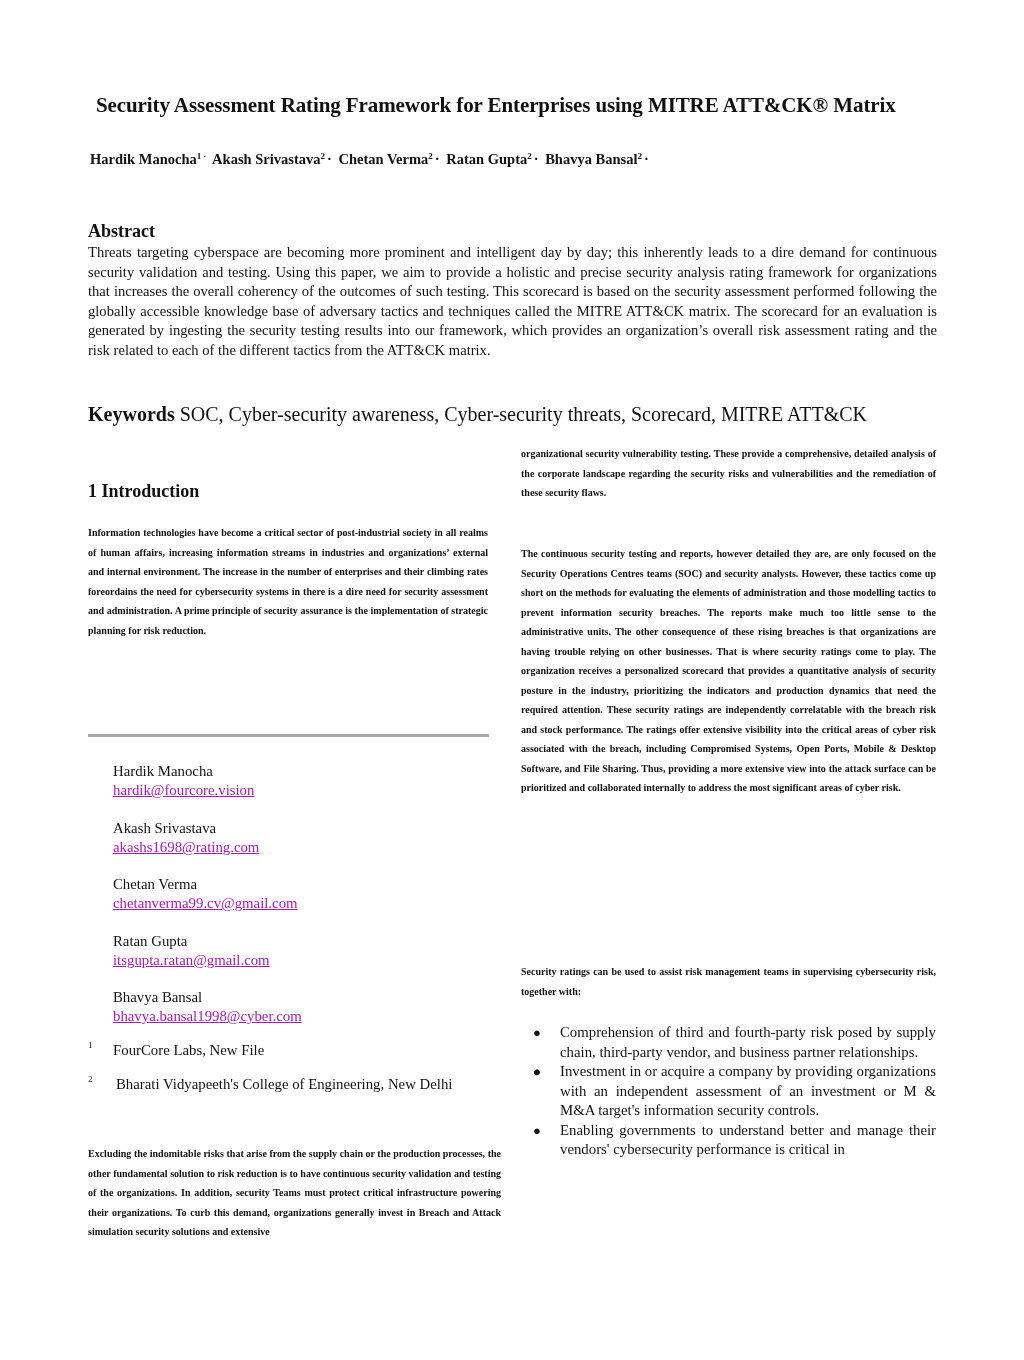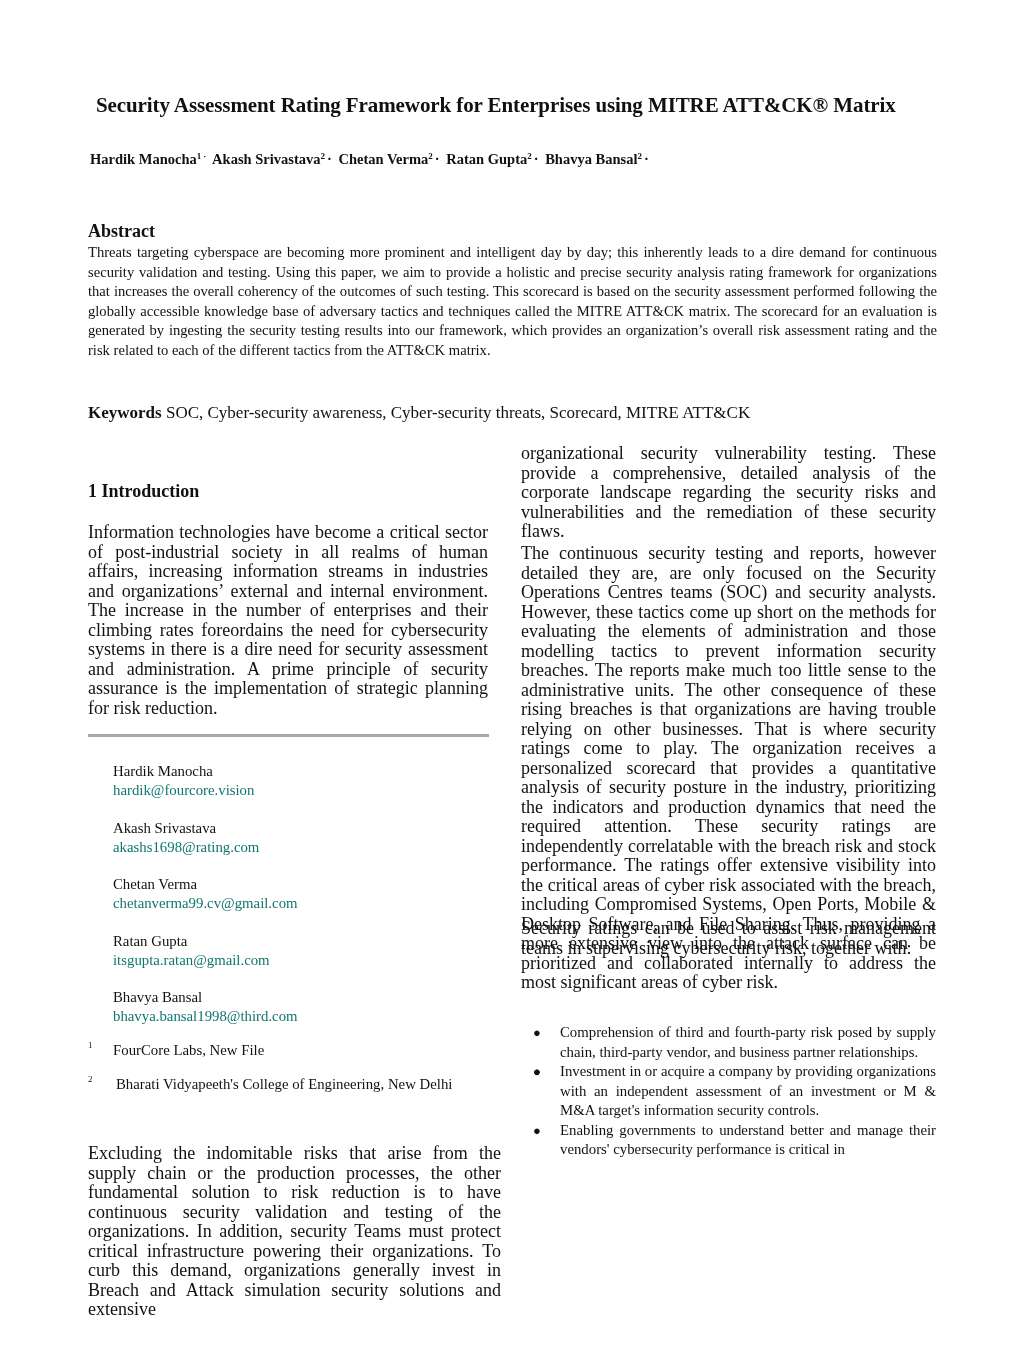--- a/index.html
+++ b/index.html
@@ -28,7 +28,7 @@
   }
   .keywords {
     position: absolute; left: 88px; top: 403px; width: 849px;
-    font-size: 17px;
+    font-size: 20px;
   }
   .keywords b { font-weight: bold; }
 

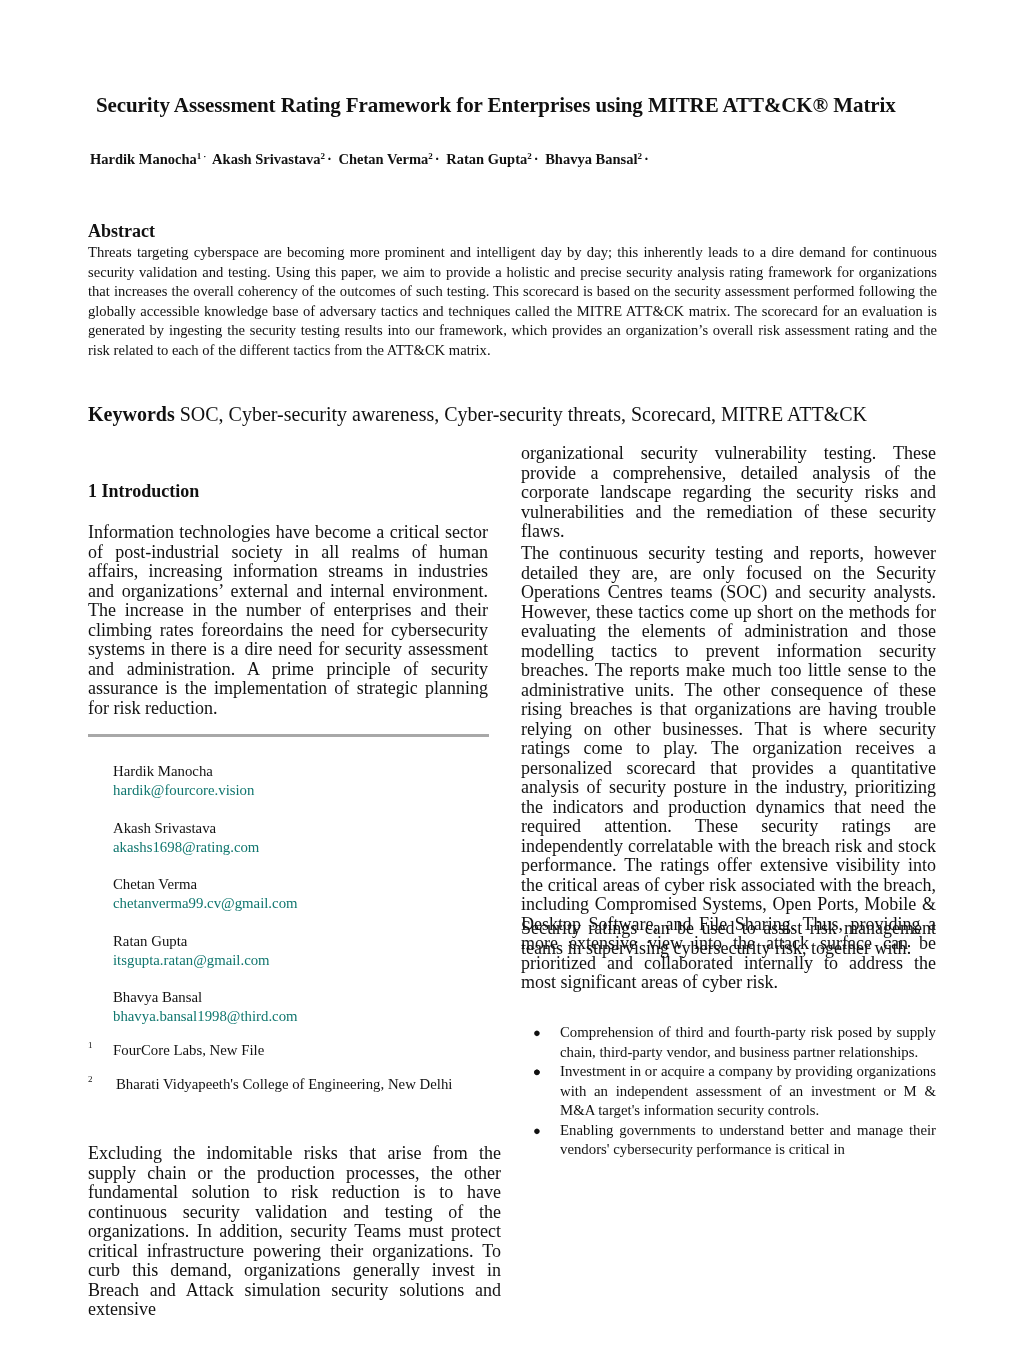--- a/index.html
+++ b/index.html
@@ -36,7 +36,7 @@
   .col-right { position: absolute; left: 521px; width: 415px; }
   .sec-head { font-size: 18px; font-weight: bold; }
   .para {
-    font-size: 18px; line-height: 19.5px; text-align: justify;
+    font-size: 10px; line-height: 19.5px; text-align: justify; font-weight: bold;
   }
   .divider {
     position: absolute; left: 88px; top: 734px; width: 401px; height: 3px;

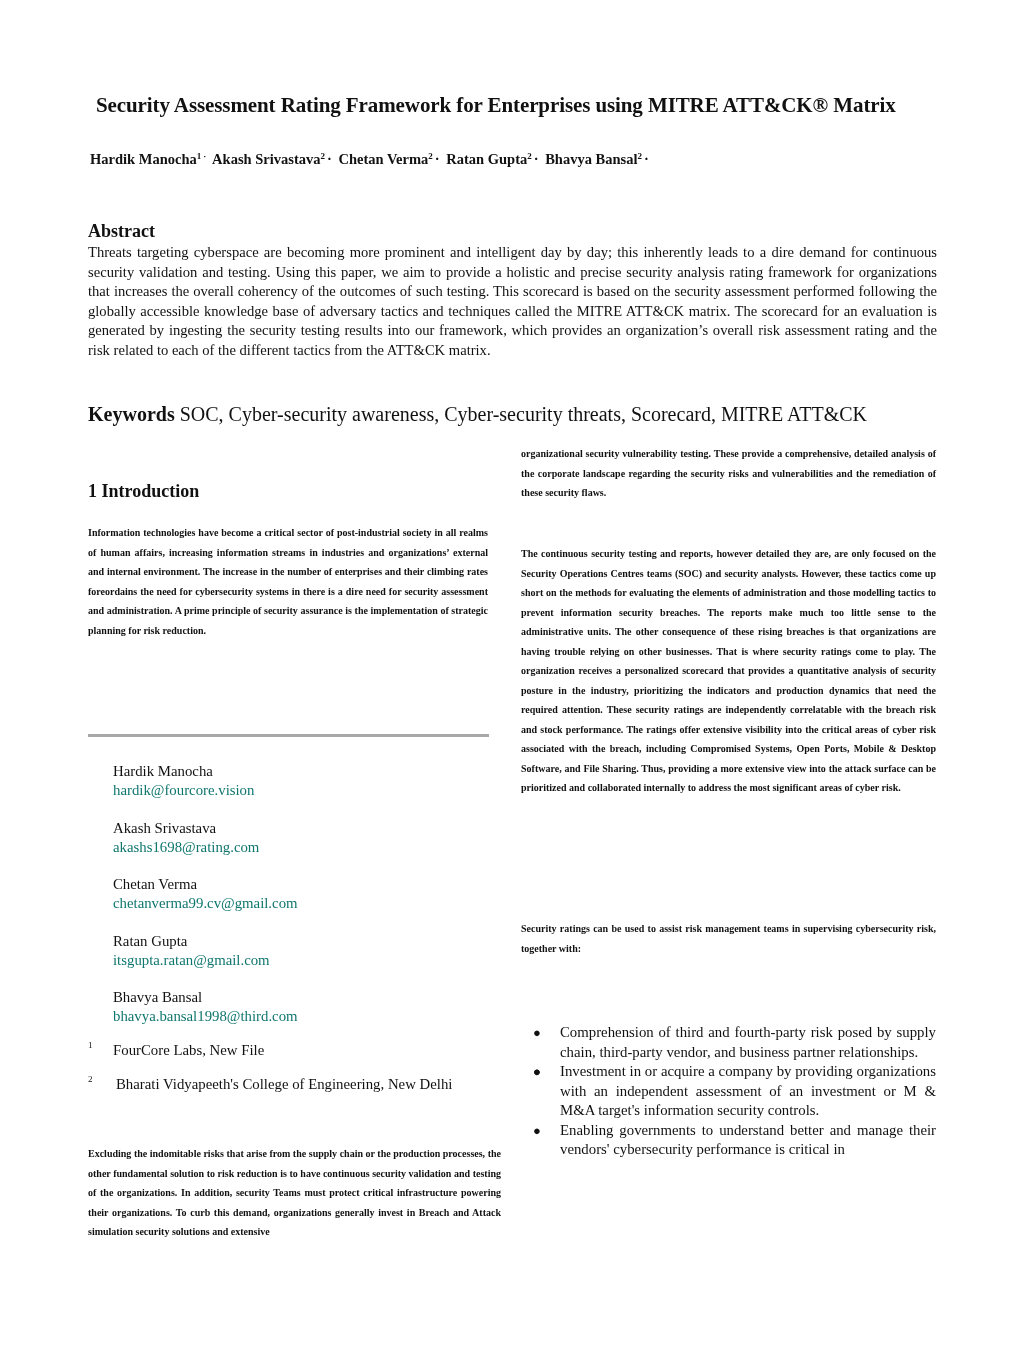--- a/index.html
+++ b/index.html
@@ -43,7 +43,7 @@
     background: #a8a8a8;
   }
   .author-block { position: absolute; left: 113px; font-size: 14.8px; line-height: 19px; }
-  .author-block a { color: #0f766e; }
+  .author-block a { color: #a21caf; text-decoration: underline; }
   .affil { position: absolute; font-size: 14.8px; }
   .affil sup { position: absolute; left: -25px; top: -2px; font-size: 9px; }
 

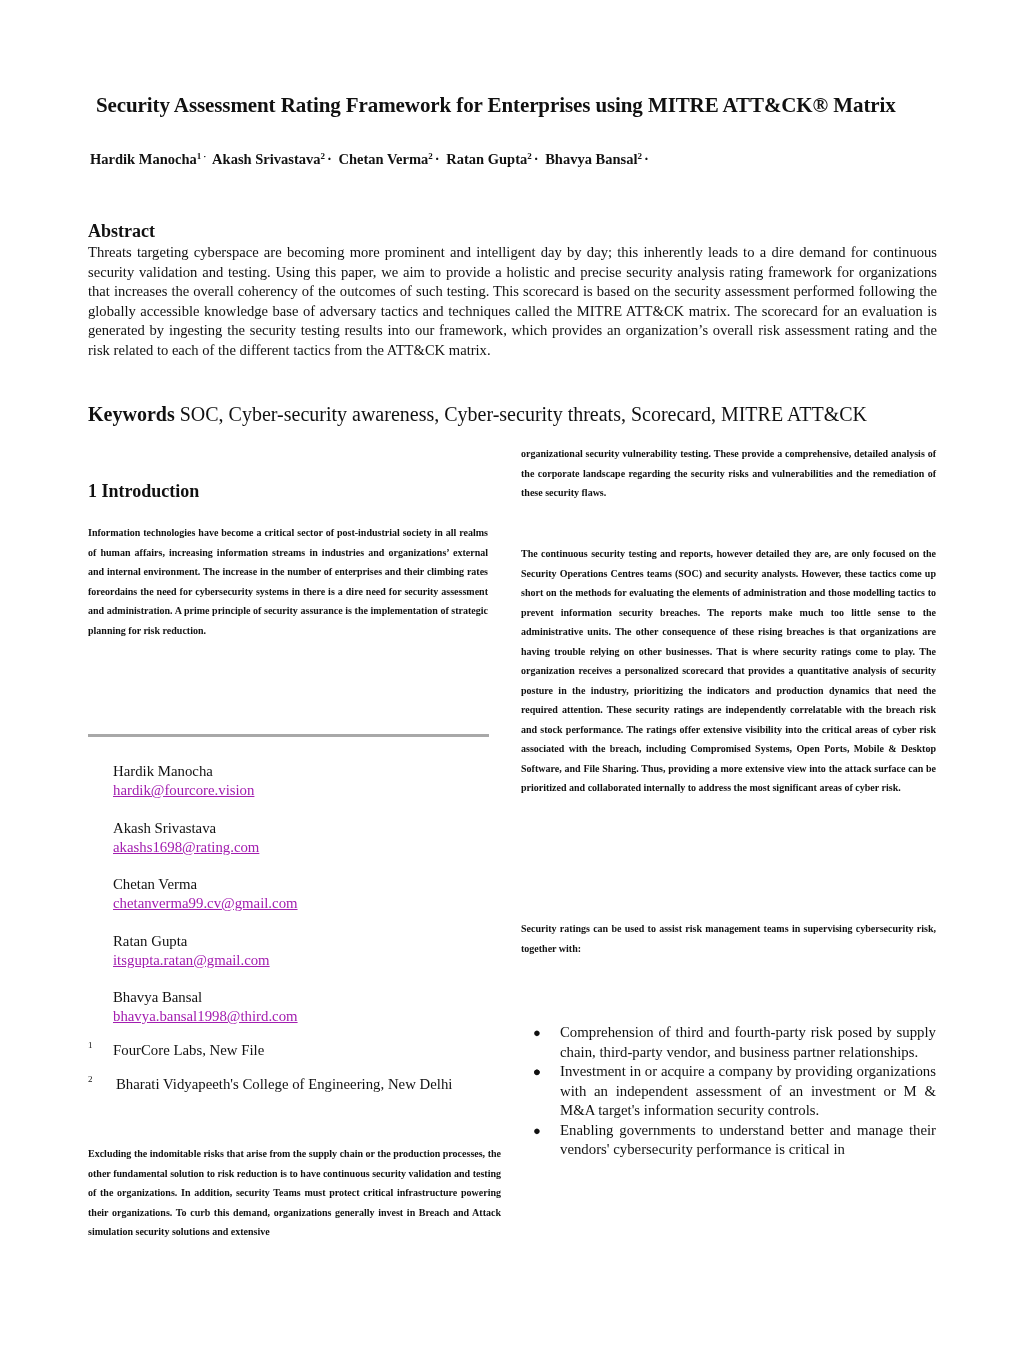--- a/index.html
+++ b/index.html
@@ -115,7 +115,7 @@
 
   <div class="col-right para" style="top:444px;">organizational security vulnerability testing. These provide a comprehensive, detailed analysis of the corporate landscape regarding the security risks and vulnerabilities and the remediation of these security flaws.</div>
   <div class="col-right para" style="top:544px;">The continuous security testing and reports, however detailed they are, are only focused on the Security Operations Centres teams (SOC) and security analysts. However, these tactics come up short on the methods for evaluating the elements of administration and those modelling tactics to prevent information security breaches. The reports make much too little sense to the administrative units. The other consequence of these rising breaches is that organizations are having trouble relying on other businesses. That is where security ratings come to play. The organization receives a personalized scorecard that provides a quantitative analysis of security posture in the industry, prioritizing the indicators and production dynamics that need the required attention. These security ratings are independently correlatable with the breach risk and stock performance. The ratings offer extensive visibility into the critical areas of cyber risk associated with the breach, including Compromised Systems, Open Ports, Mobile &amp; Desktop Software, and File Sharing. Thus, providing a more extensive view into the attack surface can be prioritized and collaborated internally to address the most significant areas of cyber risk.</div>
-  <div class="col-right para" style="top:919px;">Security ratings can be used to assist risk management teams in supervising cybersecurity risk, together with:</div>
+  <div class="col-right para" style="top:962px;">Security ratings can be used to assist risk management teams in supervising cybersecurity risk, together with:</div>
 
   <ul class="col-right bullets" style="top:1023px;">
     <li><span class="dot">●</span><span>Comprehension of third and fourth-party risk posed by supply chain, third-party vendor, and business partner relationships.</span></li>

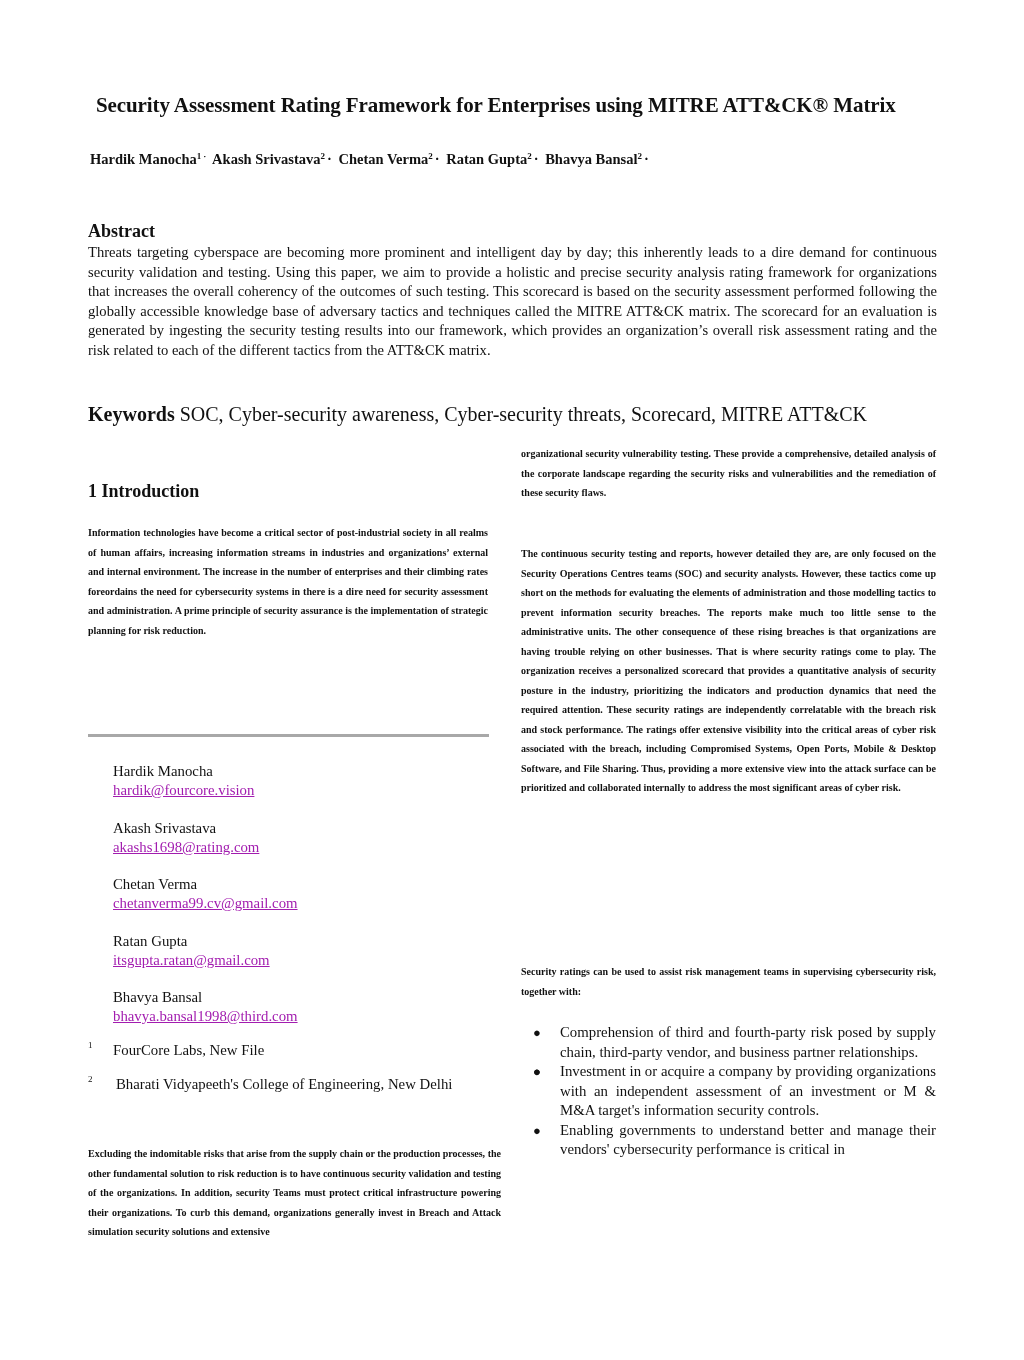--- a/index.html
+++ b/index.html
@@ -99,7 +99,7 @@
   </div>
   <div class="author-block" style="top:988px;">
     <div>Bhavya Bansal</div>
-    <a>bhavya.bansal1998@third.com</a>
+    <a>bhavya.bansal1998@cyber.com</a>
   </div>
 
   <div class="affil" style="left:113px; top:1042px;">

